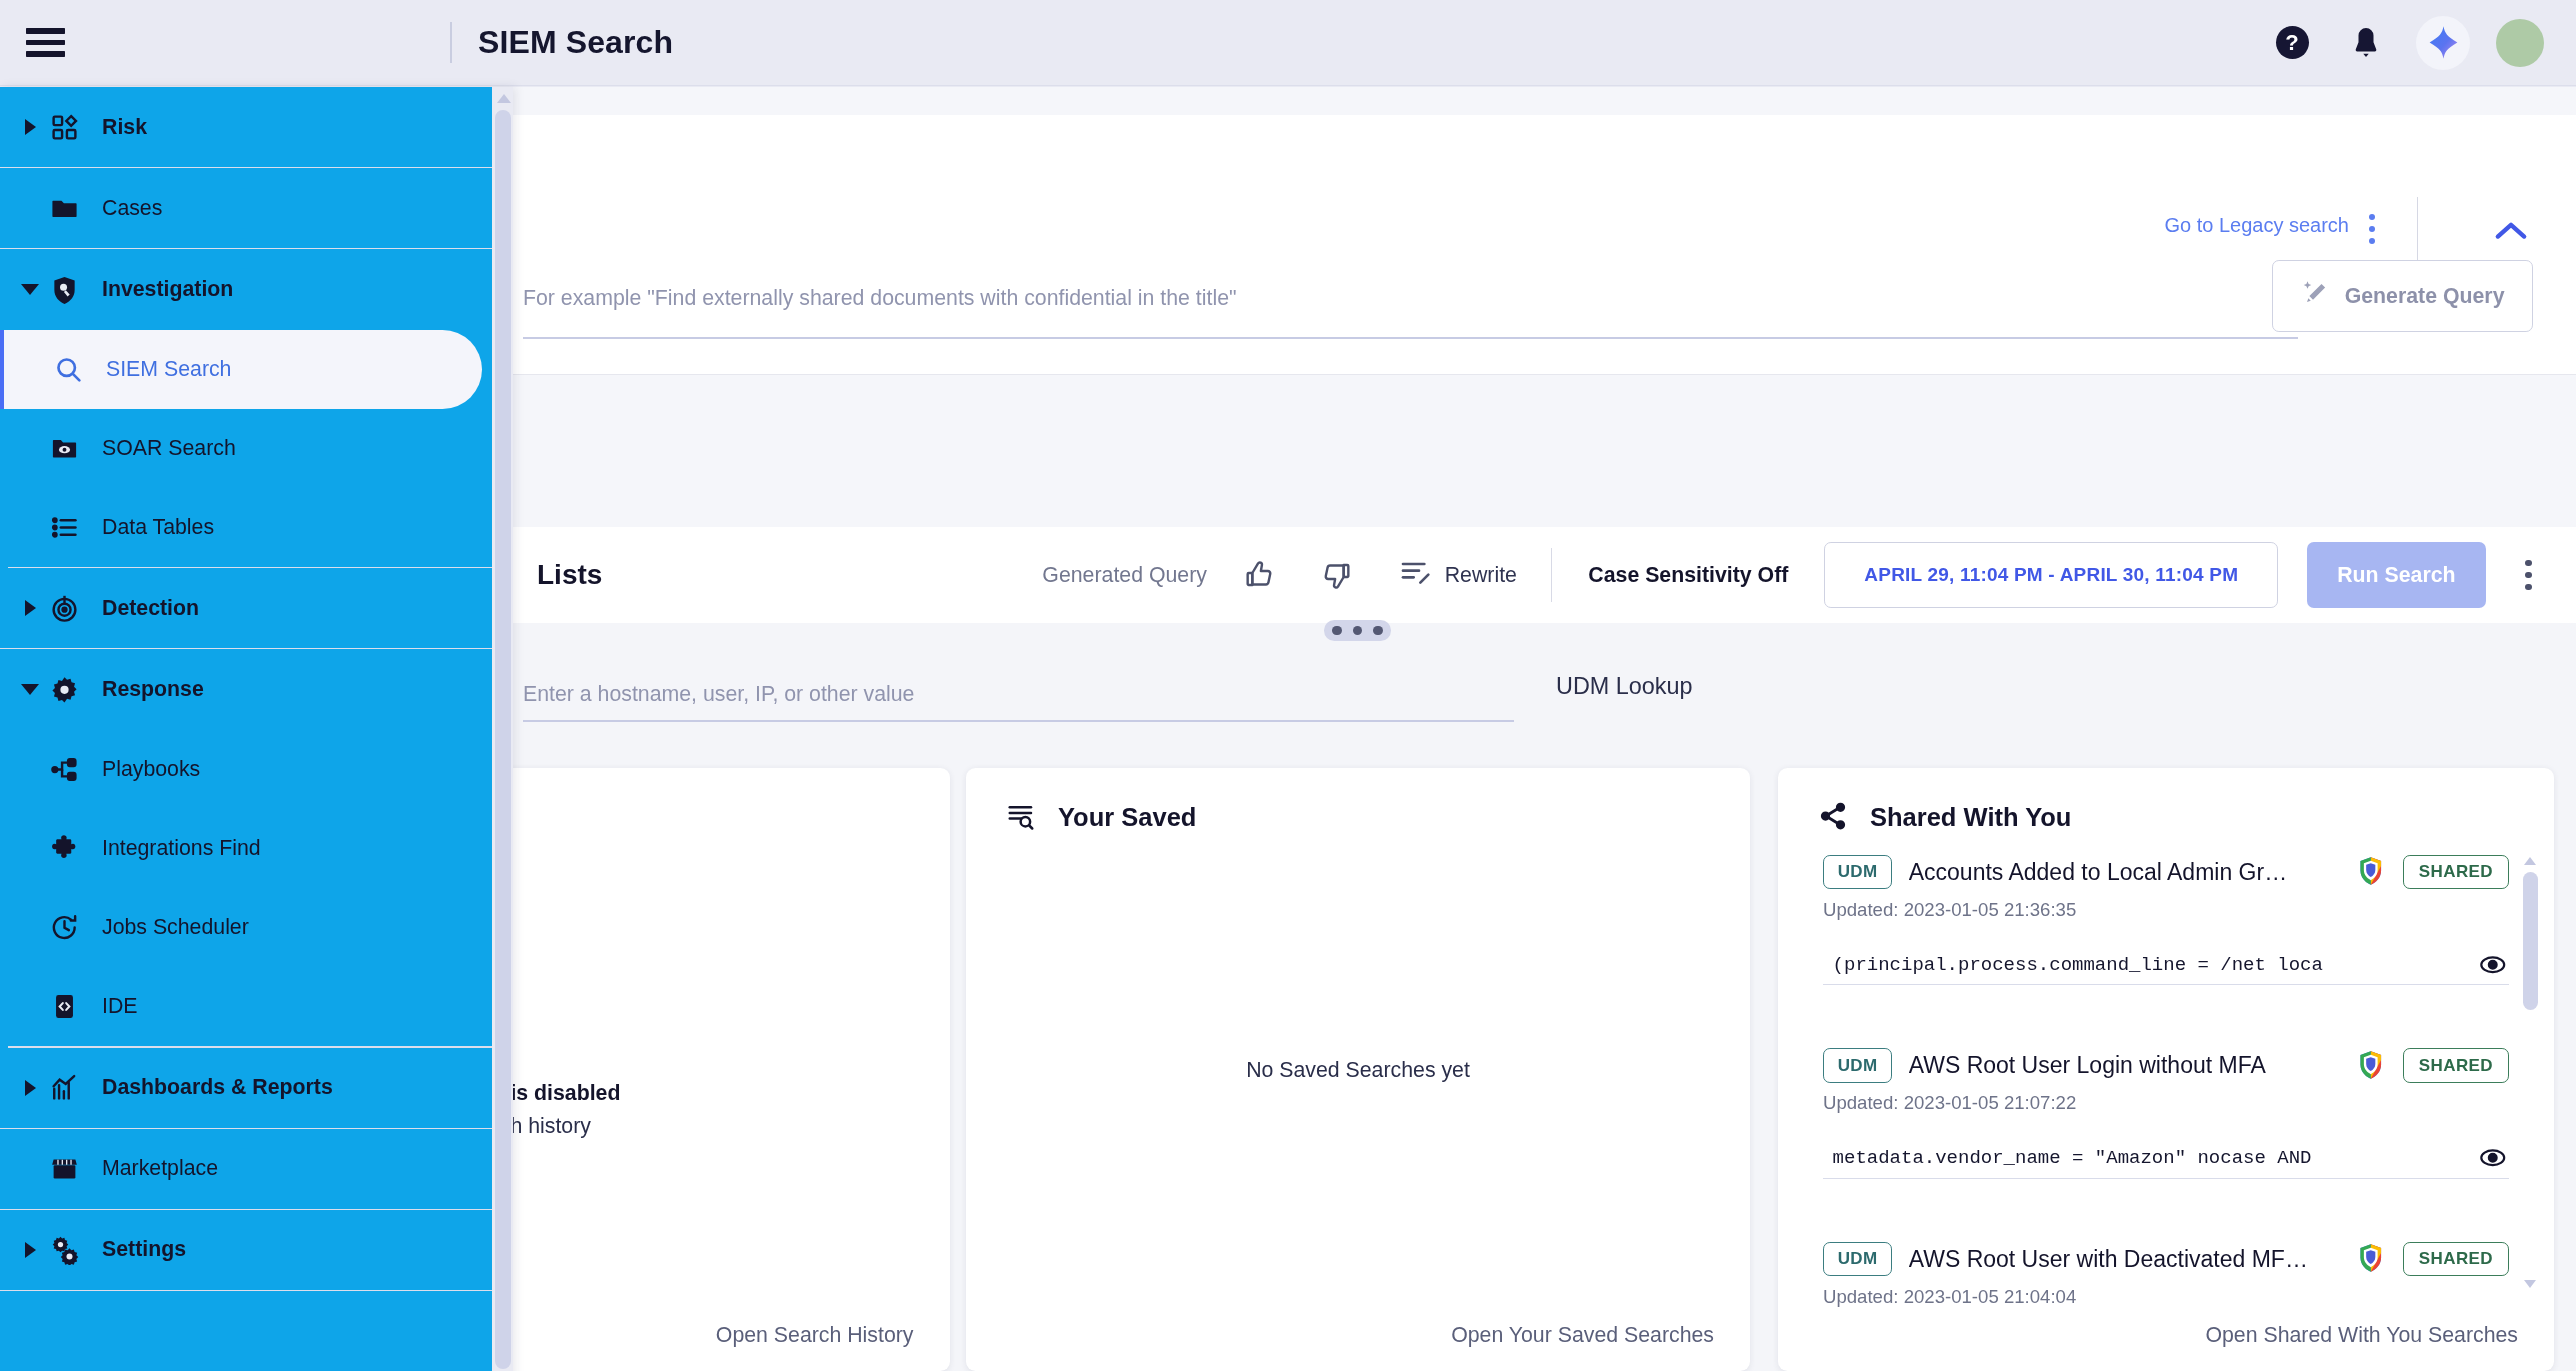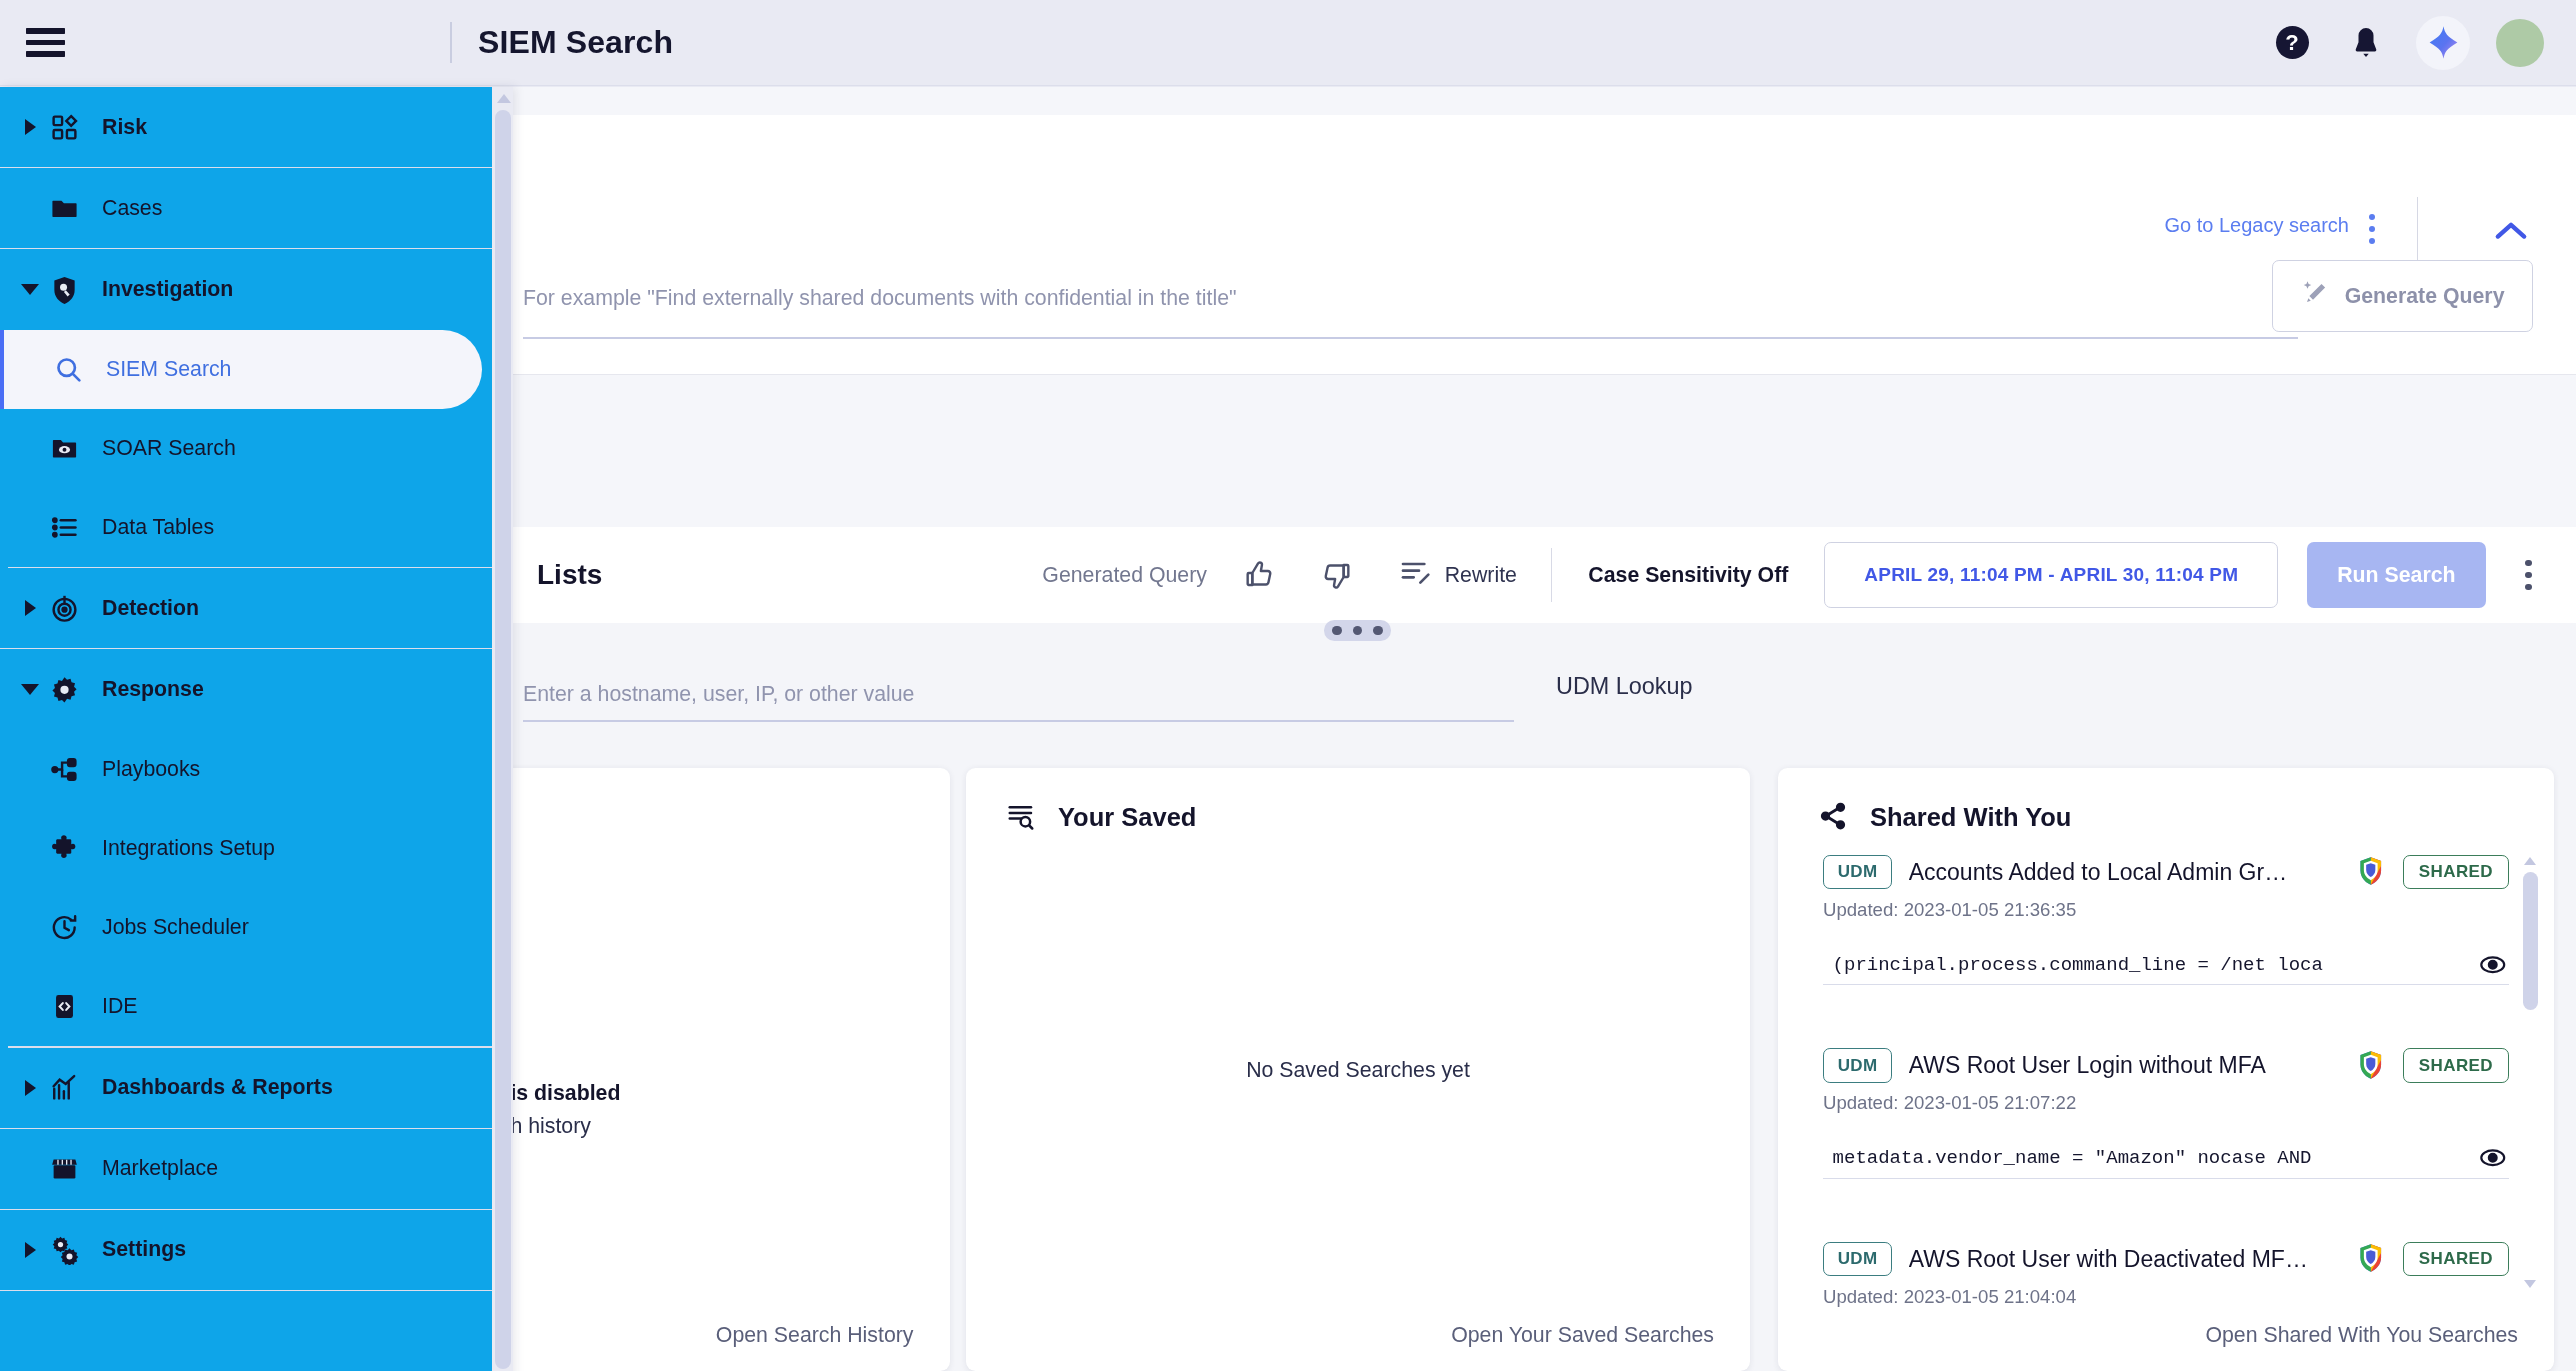--- a/index.html
+++ b/index.html
@@ -592,7 +592,7 @@
             <path d="M9.2 3c0-1.2 1-2 2.3-2s2.3.8 2.3 2c0 .6-.3 1-.3 1.4h3.1c.6 0 1 .5 1 1v3c.4 0 .8-.3 1.4-.3 1.2 0 2 1 2 2.3s-.8 2.3-2 2.3c-.6 0-1-.3-1.4-.3v3c0 .6-.4 1-1 1h-3.1c0 .4.3.8.3 1.4 0 1.2-1 2-2.3 2s-2.3-.8-2.3-2c0-.6.3-1 .3-1.4H6.1c-.5 0-1-.4-1-1v-3c-.4 0-.8.3-1.4.3-1.2 0-2-1-2-2.3s.8-2.3 2-2.3c.6 0 1 .3 1.4.3v-3c0-.5.5-1 1-1h3.4c0-.4-.3-.8-.3-1.4z"></path>
           </svg>
       </div>
-      <div class="sb-label">Integrations Setup</div>
+      <div class="sb-label">Integrations Find</div>
     </div>
 
     <div class="sb-item sb-sub">

